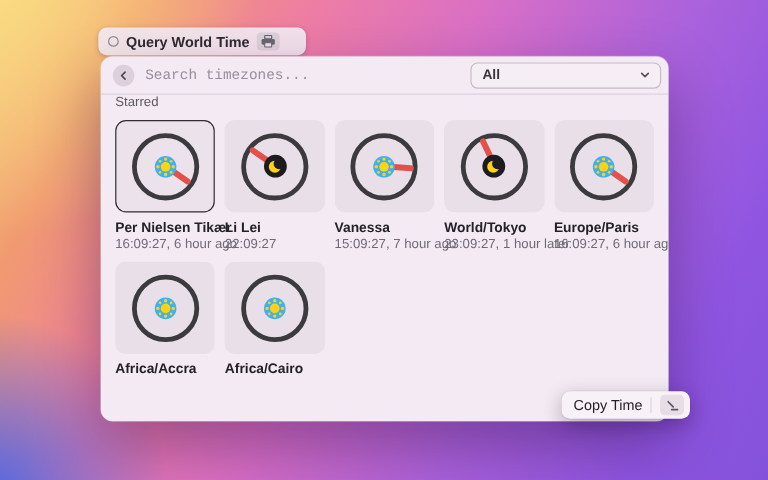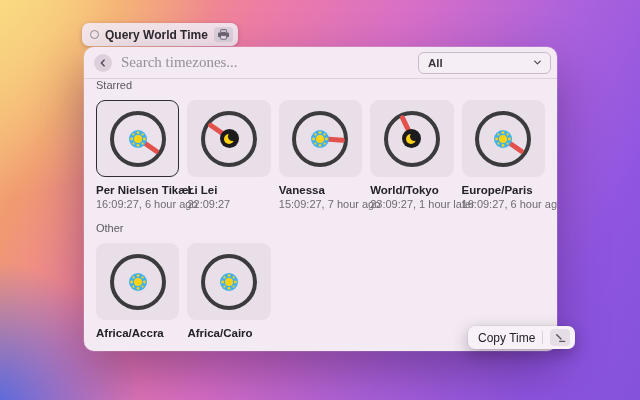--- a/index.html
+++ b/index.html
@@ -14,7 +14,7 @@
   
   .pill {
     position:absolute; left:82px; top:23px; height:23px;
-    display:flex; align-items:center; gap:6px; padding:0 5px 0 8px;
+    display:flex; align-items:center; gap:6px; padding:0 22px 0 8px;
     background:rgba(243,233,242,.92); border-radius:7px;
     box-shadow:0 1px 4px rgba(60,20,70,.25);
   }

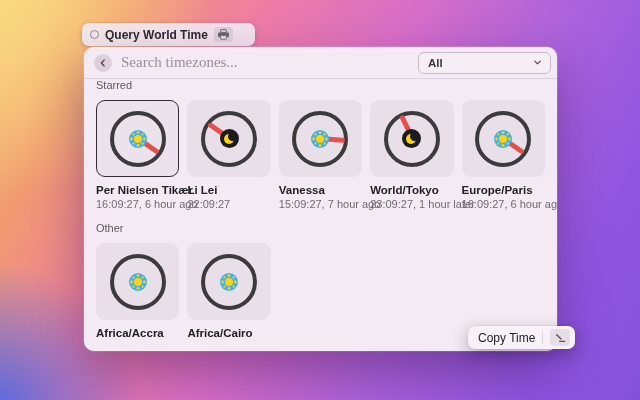--- a/index.html
+++ b/index.html
@@ -35,7 +35,7 @@
   .back-btn { flex:0 0 auto; width:18px; height:18px; border-radius:50%;
     background:#ddd0dc; display:flex; align-items:center; justify-content:center; border:none; cursor:default; }
   .search-input { flex:1; border:none; outline:none; background:transparent;
-    font-size:15px; color:#be185d; font-family:Liberation Serif, serif; }
+    font-size:12px; color:#be185d; font-family:Liberation Mono, monospace; }
   .search-input::placeholder { color:#968f9a; }
   .dropdown { flex:0 0 auto; width:133px; height:22px; border:1px solid #c8bac8; border-radius:6px;
     background:rgba(255,255,255,.22); display:flex; align-items:center; justify-content:space-between;

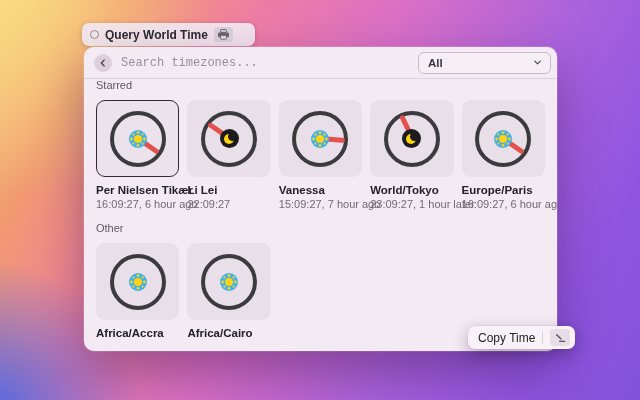--- a/index.html
+++ b/index.html
@@ -37,7 +37,7 @@
   .search-input { flex:1; border:none; outline:none; background:transparent;
     font-size:12px; color:#be185d; font-family:Liberation Mono, monospace; }
   .search-input::placeholder { color:#968f9a; }
-  .dropdown { flex:0 0 auto; width:133px; height:22px; border:1px solid #c8bac8; border-radius:6px;
+  .dropdown { flex:0 0 auto; width:159px; height:22px; border:1px solid #c8bac8; border-radius:6px;
     background:rgba(255,255,255,.22); display:flex; align-items:center; justify-content:space-between;
     padding:0 7px 0 9px; }
   .dropdown .dd-value { font-size:11.5px; font-weight:700; color:#39343d; }

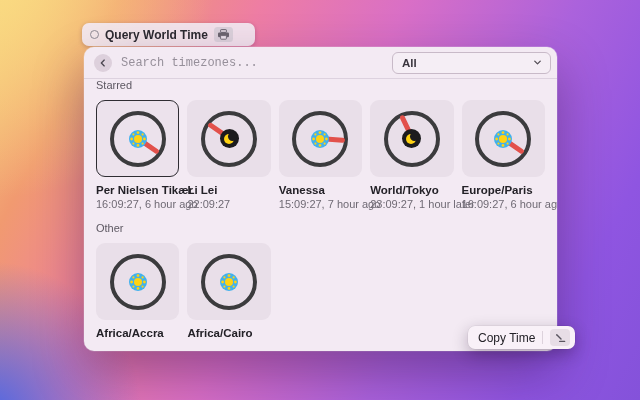--- a/index.html
+++ b/index.html
@@ -178,7 +178,6 @@
         </div>
       </div>
 
-      <div class="section-label sec-other">Other</div>
 
       <div class="grid">
         <div class="cell">

